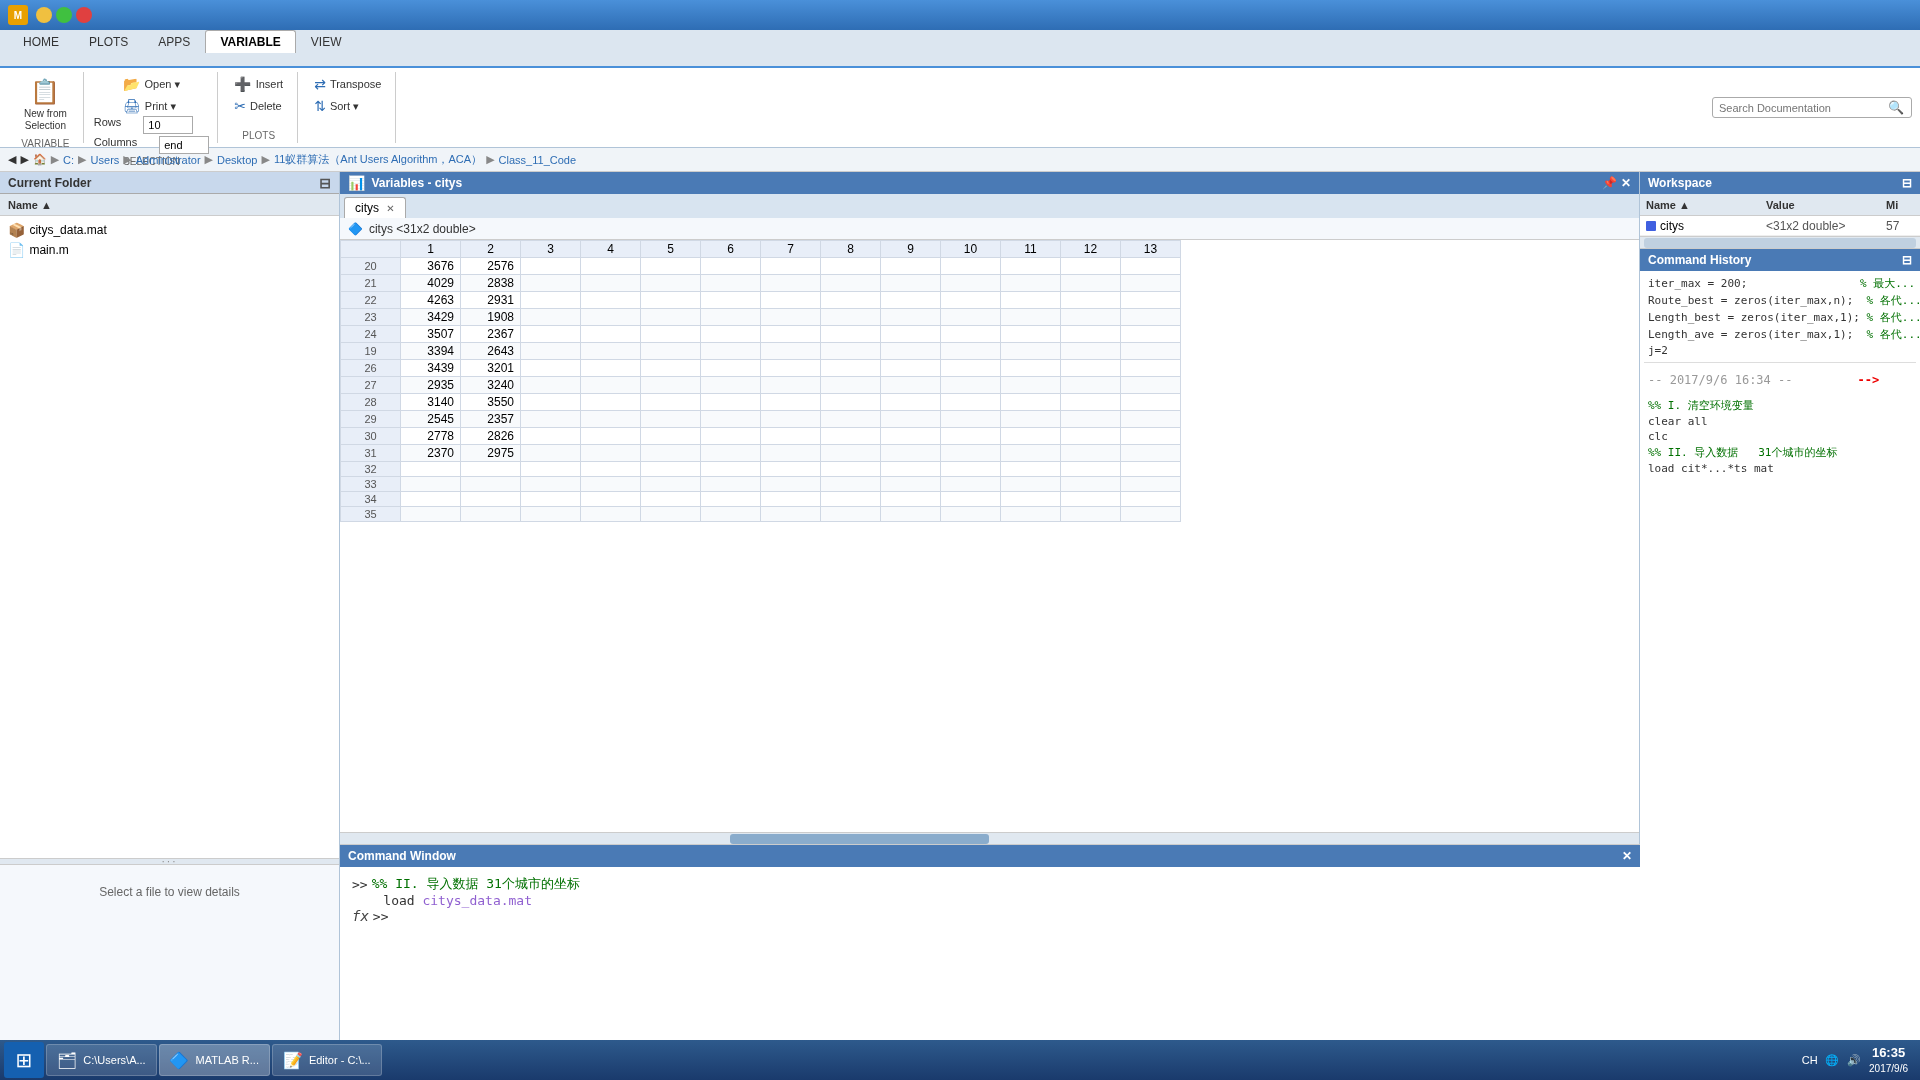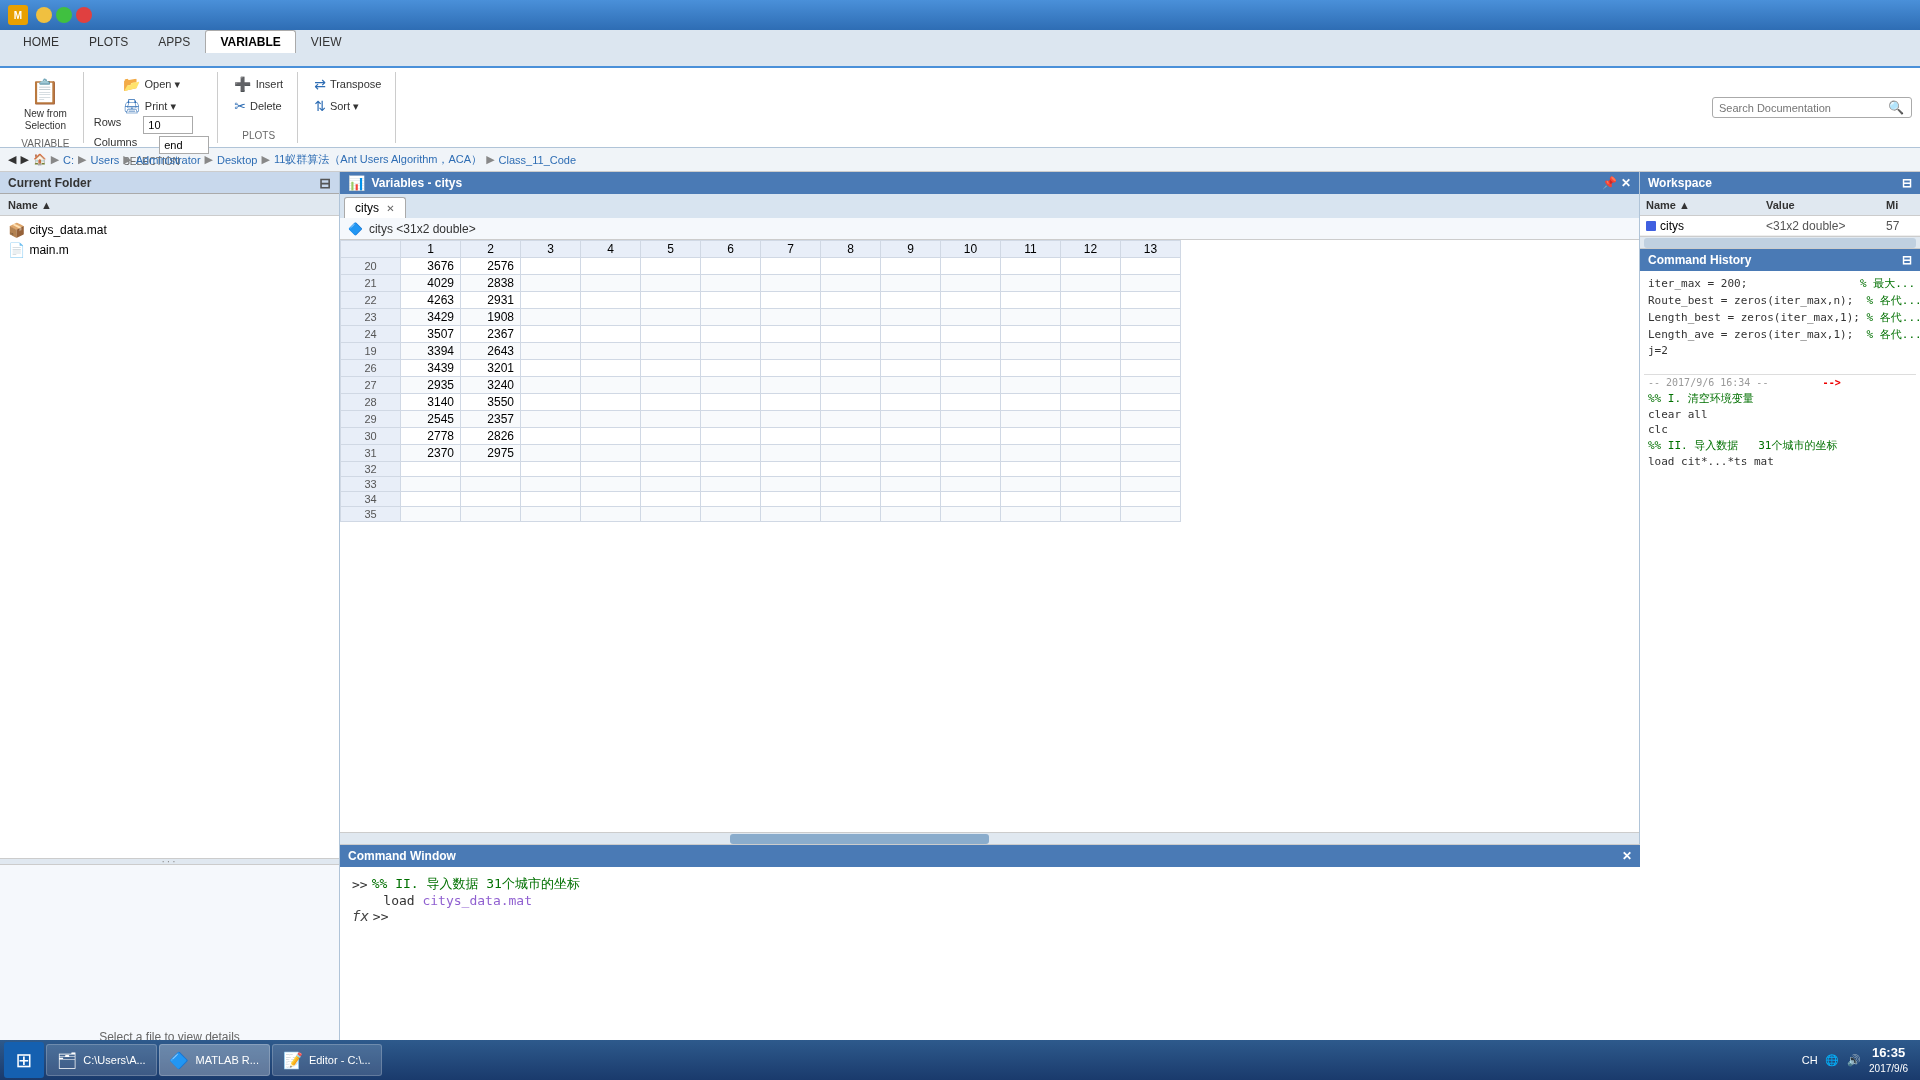--- a/index.html
+++ b/index.html
@@ -158,7 +158,7 @@
     .cmd-history-body { flex: 1; overflow: auto; font-family: monospace; font-size: 11px; padding: 4px; }
     .cmd-history-item { padding: 1px 4px; color: #333; cursor: pointer; white-space: nowrap; }
     .cmd-history-item.comment { color: #007000; }
-    .cmd-history-section { padding: 2px 4px; color: #999; font-size: 10px; border-top: 1px solid #ddd; margin-top: 16px; }
+    .cmd-history-section { padding: 10px 4px; color: #999; font-size: 12px; border-top: 1px solid #ddd; margin-top: 4px; }
 
     
     .status-bar {

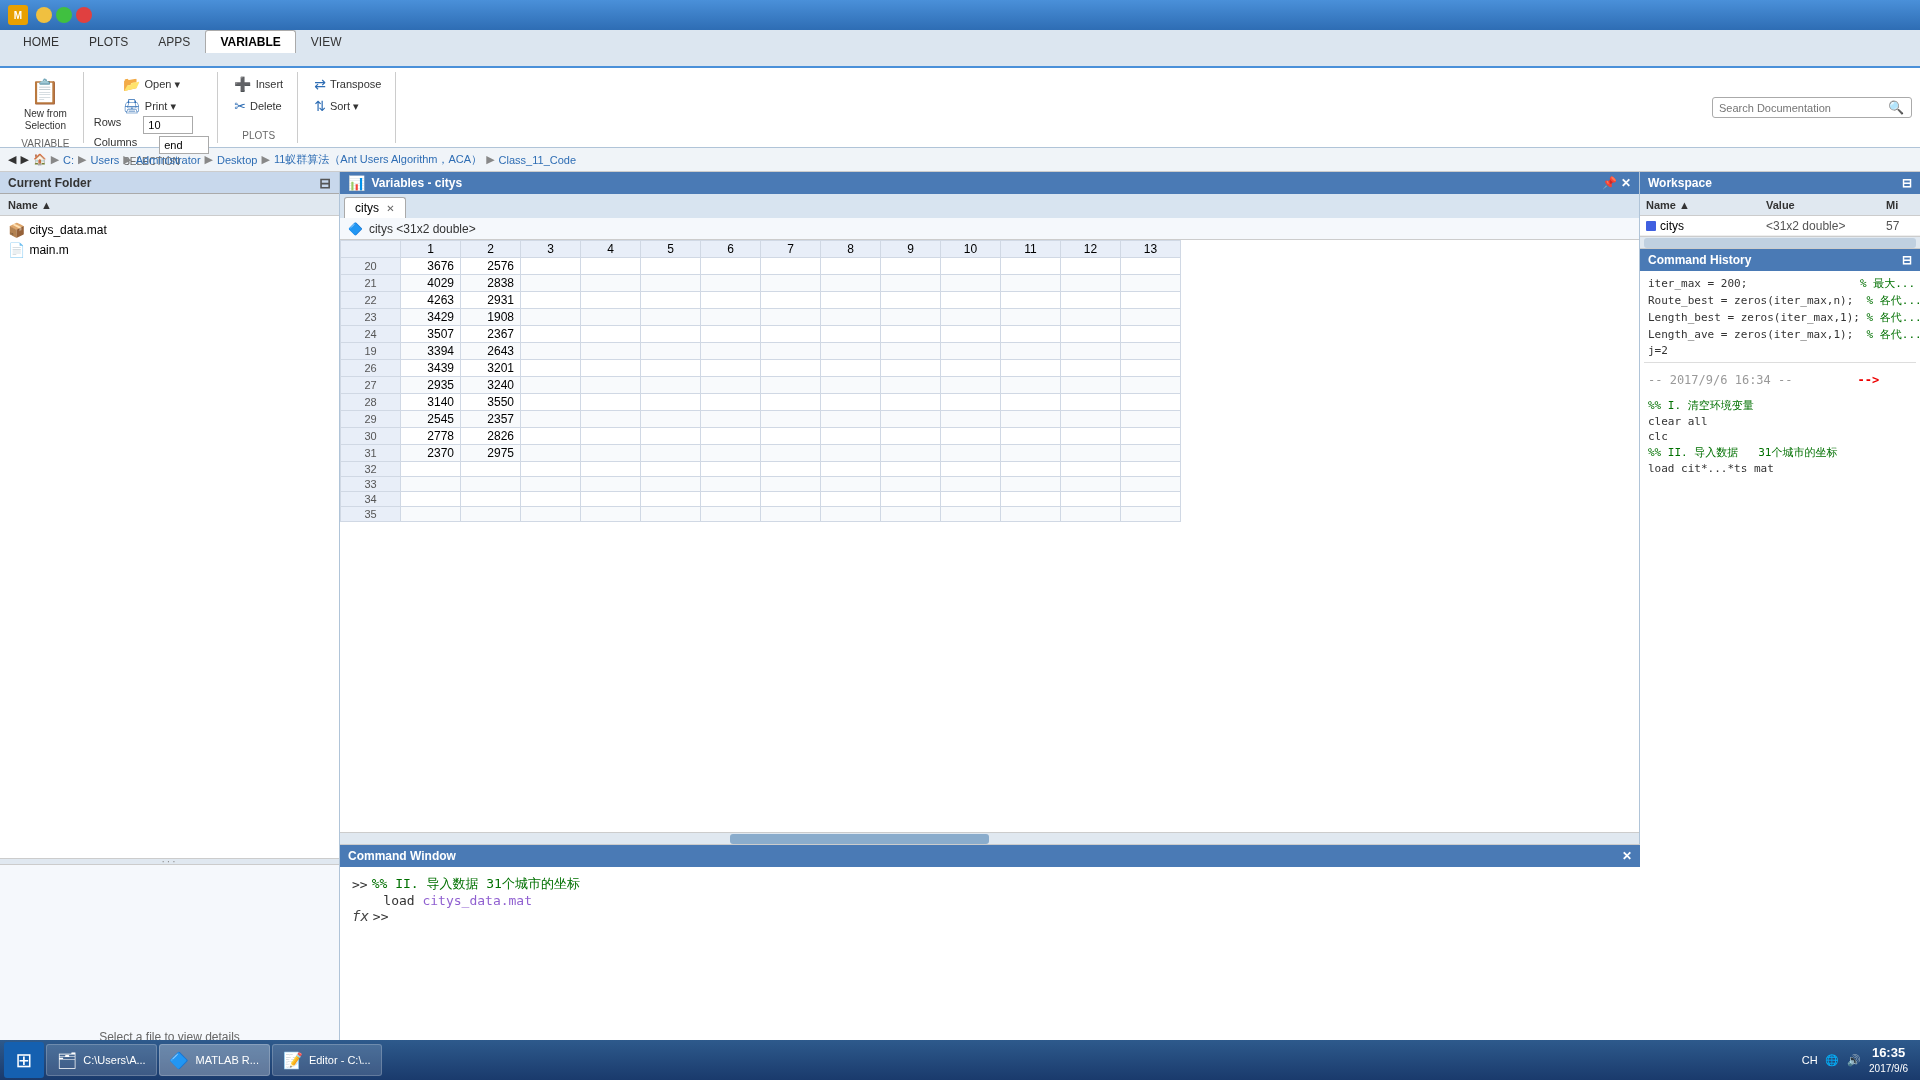--- a/index.html
+++ b/index.html
@@ -93,7 +93,7 @@
     .file-item { display: flex; align-items: center; gap: 4px; padding: 2px 4px; cursor: pointer; font-size: 12px; }
     .file-item .file-icon { font-size: 14px; }
     .col-header { height: 22px; background: #e0e8f0; border-bottom: 1px solid #ccc; display: flex; align-items: center; padding: 0 8px; font-size: 11px; font-weight: bold; color: #333; cursor: pointer; }
-    .details-area { height: 200px; border-top: 1px solid #ccc; background: #f5f8fc; display: flex; align-items: flex-end; justify-content: center; }
+    .details-area { height: 200px; border-top: 1px solid #ccc; background: #f5f8fc; display: flex; align-items: flex-start; justify-content: center; }
     .details-text { font-size: 12px; color: #666; text-align: center; padding: 20px; }
 
     

